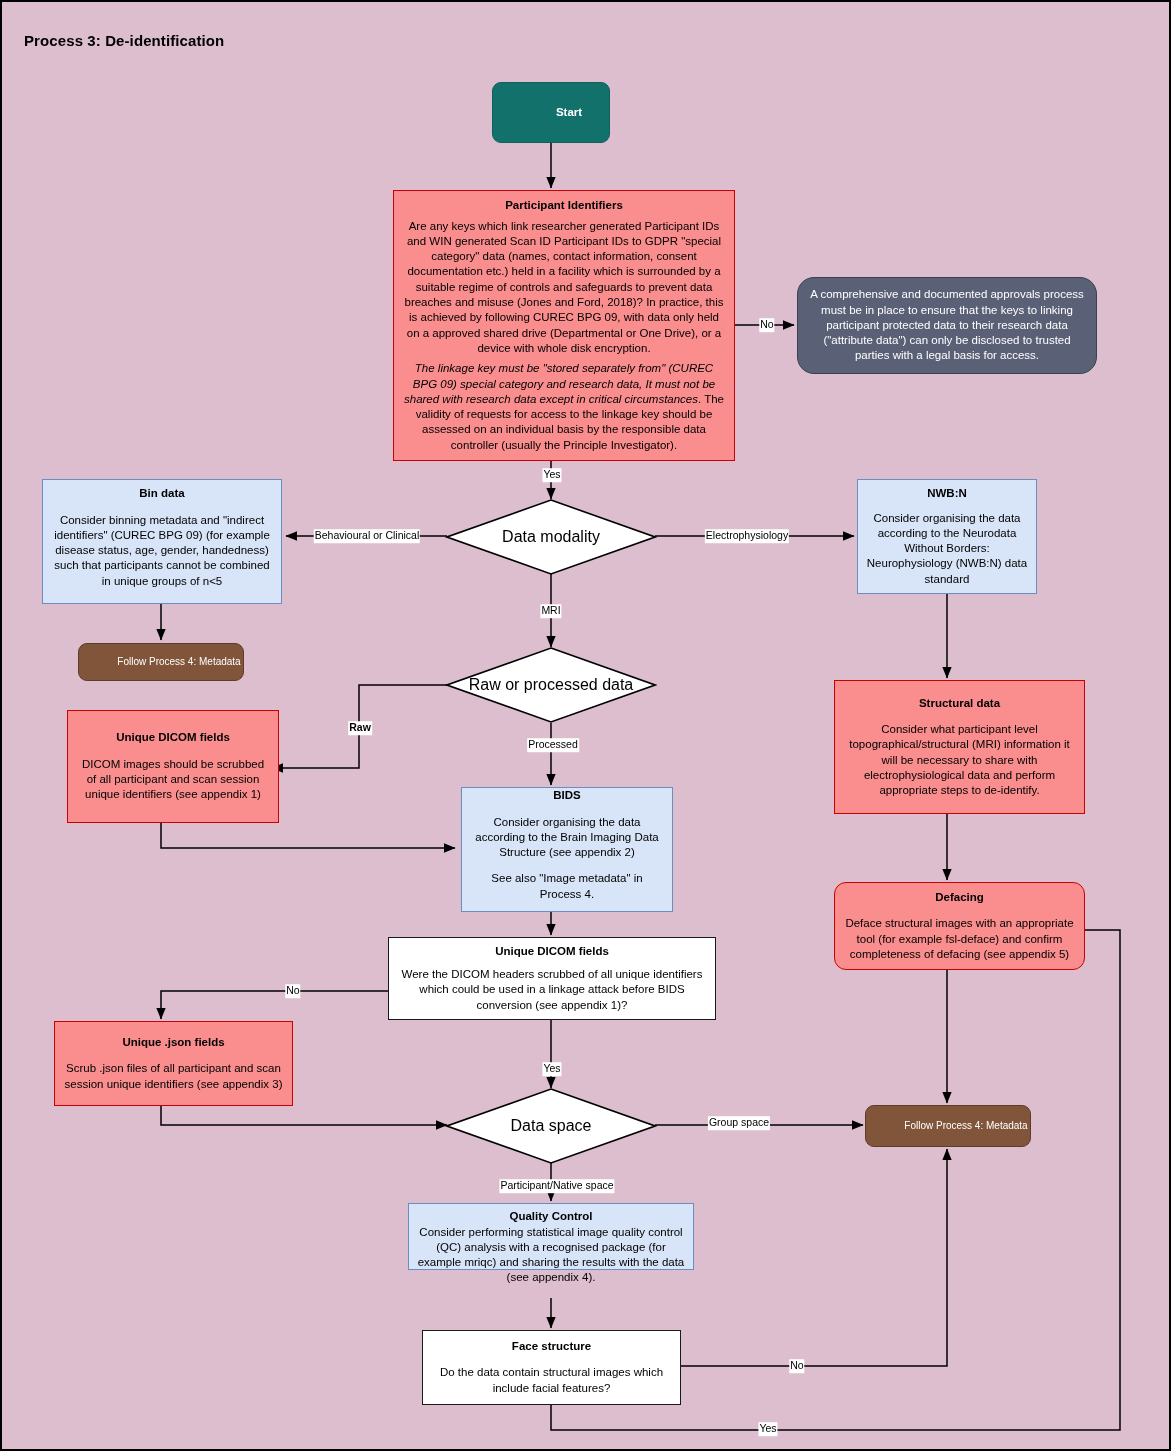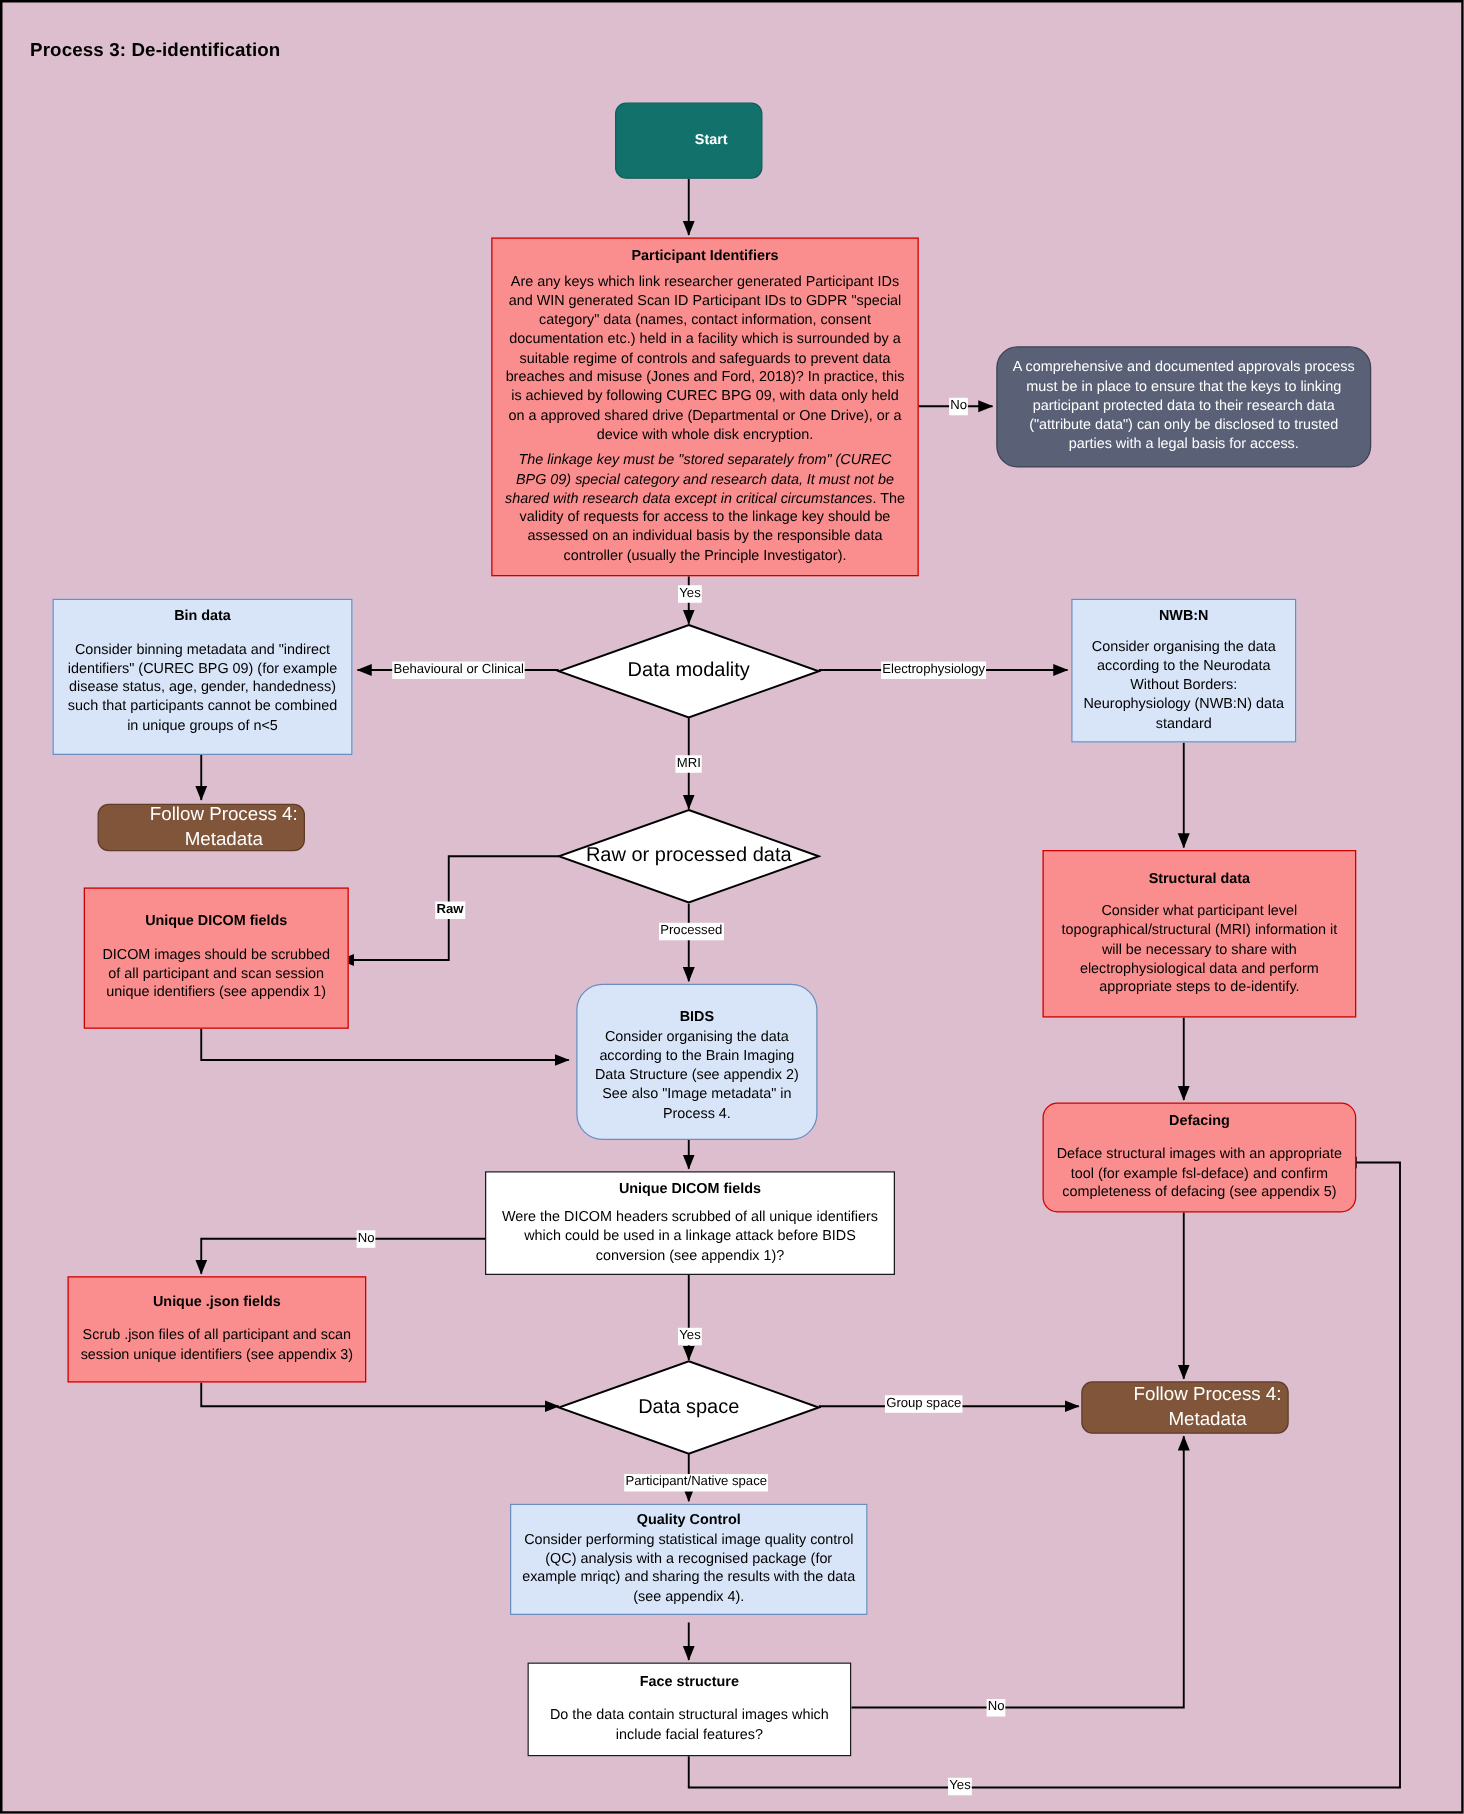--- a/index.html
+++ b/index.html
@@ -27,7 +27,7 @@
   .teal{background:#13716c;border:1.5px solid #0f5f5a;border-radius:9px;color:#fff;}
   .teal .ttl{color:#fff;}
   .brown{background:#80553a;border:1.5px solid #5e3c28;border-radius:9px;color:#fff;}
-  .brown .bdy{color:#fff;font-size:15px;}
+  .brown .bdy{color:#fff;font-size:10px;}
   .slate{background:#5a6176;border:1.5px solid #3b4152;border-radius:17px;color:#fff;}
   .slate .bdy{color:#fff;}
   .diamond{position:absolute;}

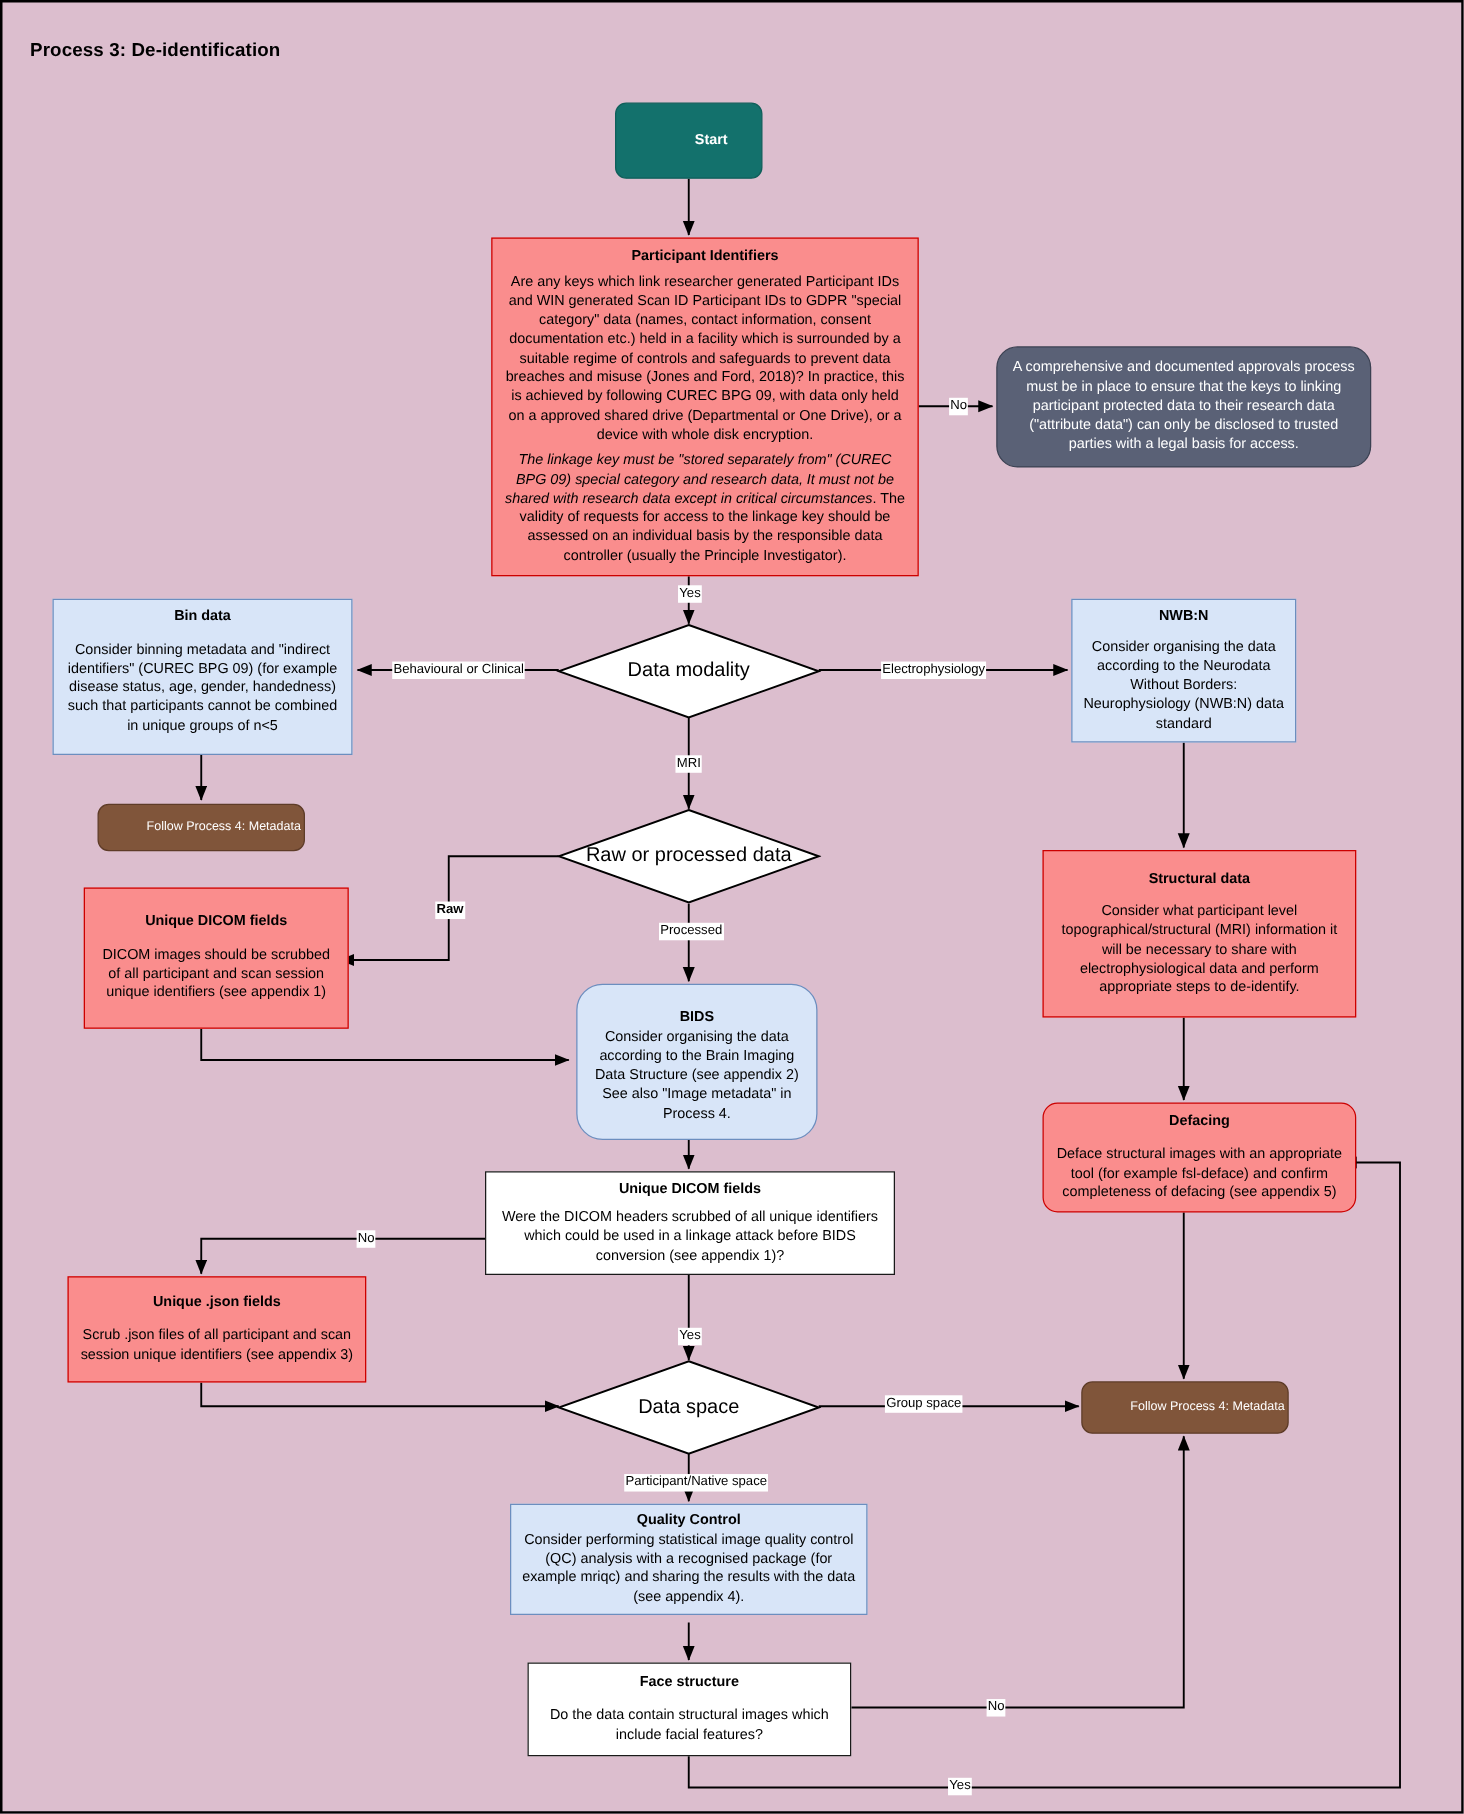--- a/index.html
+++ b/index.html
@@ -157,7 +157,7 @@
     <div class="bdy">Consider what  participant level topographical/structural (MRI) information it will be necessary to share with electrophysiological data and perform appropriate steps to de-identify.</div>
   </div>
 
-  <div class="node blue" style="left:459px;top:785px;width:193px;height:125px;padding:19px 8px;justify-content:flex-start;border-radius:21px;">
+  <div class="node blue" style="left:459px;top:785px;width:212px;height:125px;padding:0 8px;justify-content:flex-start;">
     <div class="ttl">BIDS</div>
     <div class="gap"></div>
     <div class="bdy">Consider organising the data according to the Brain Imaging Data Structure  (see appendix 2)</div>

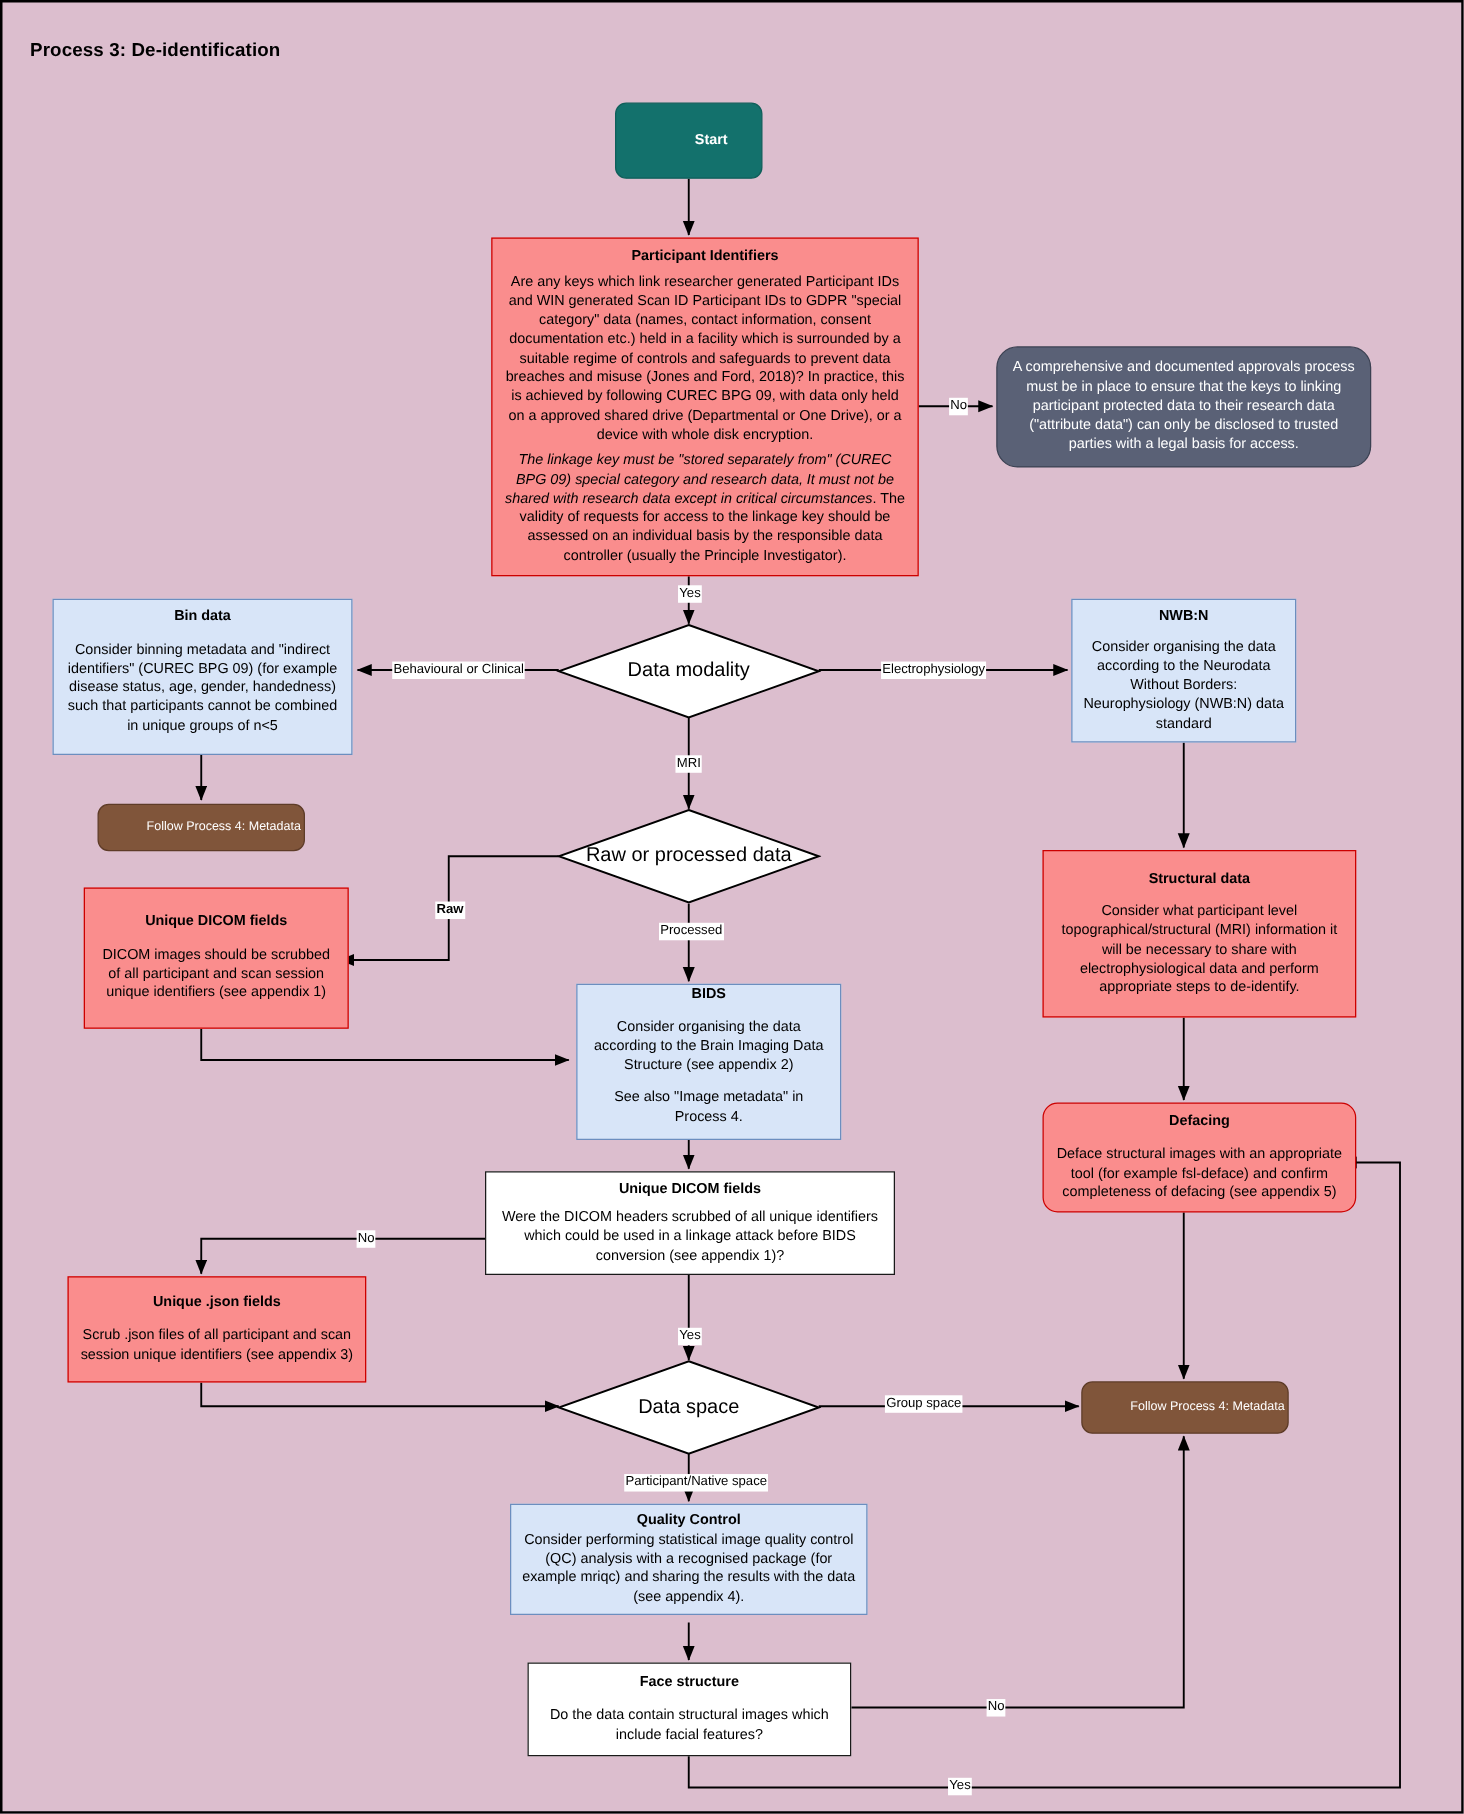--- a/index.html
+++ b/index.html
@@ -194,7 +194,7 @@
     <div class="bdy">Follow Process 4: Metadata</div>
   </div>
 
-  <div class="node blue" style="left:406px;top:1201px;width:286px;height:89px;padding:5px 7px;justify-content:flex-start;">
+  <div class="node blue" style="left:406px;top:1201px;width:286px;height:67px;padding:5px 7px;justify-content:flex-start;">
     <div class="ttl">Quality Control</div>
     <div class="gap"></div>
     <div class="bdy">Consider performing statistical image quality control (QC) analysis with a recognised package (for example mriqc) and sharing the results with the data (see appendix 4).</div>

